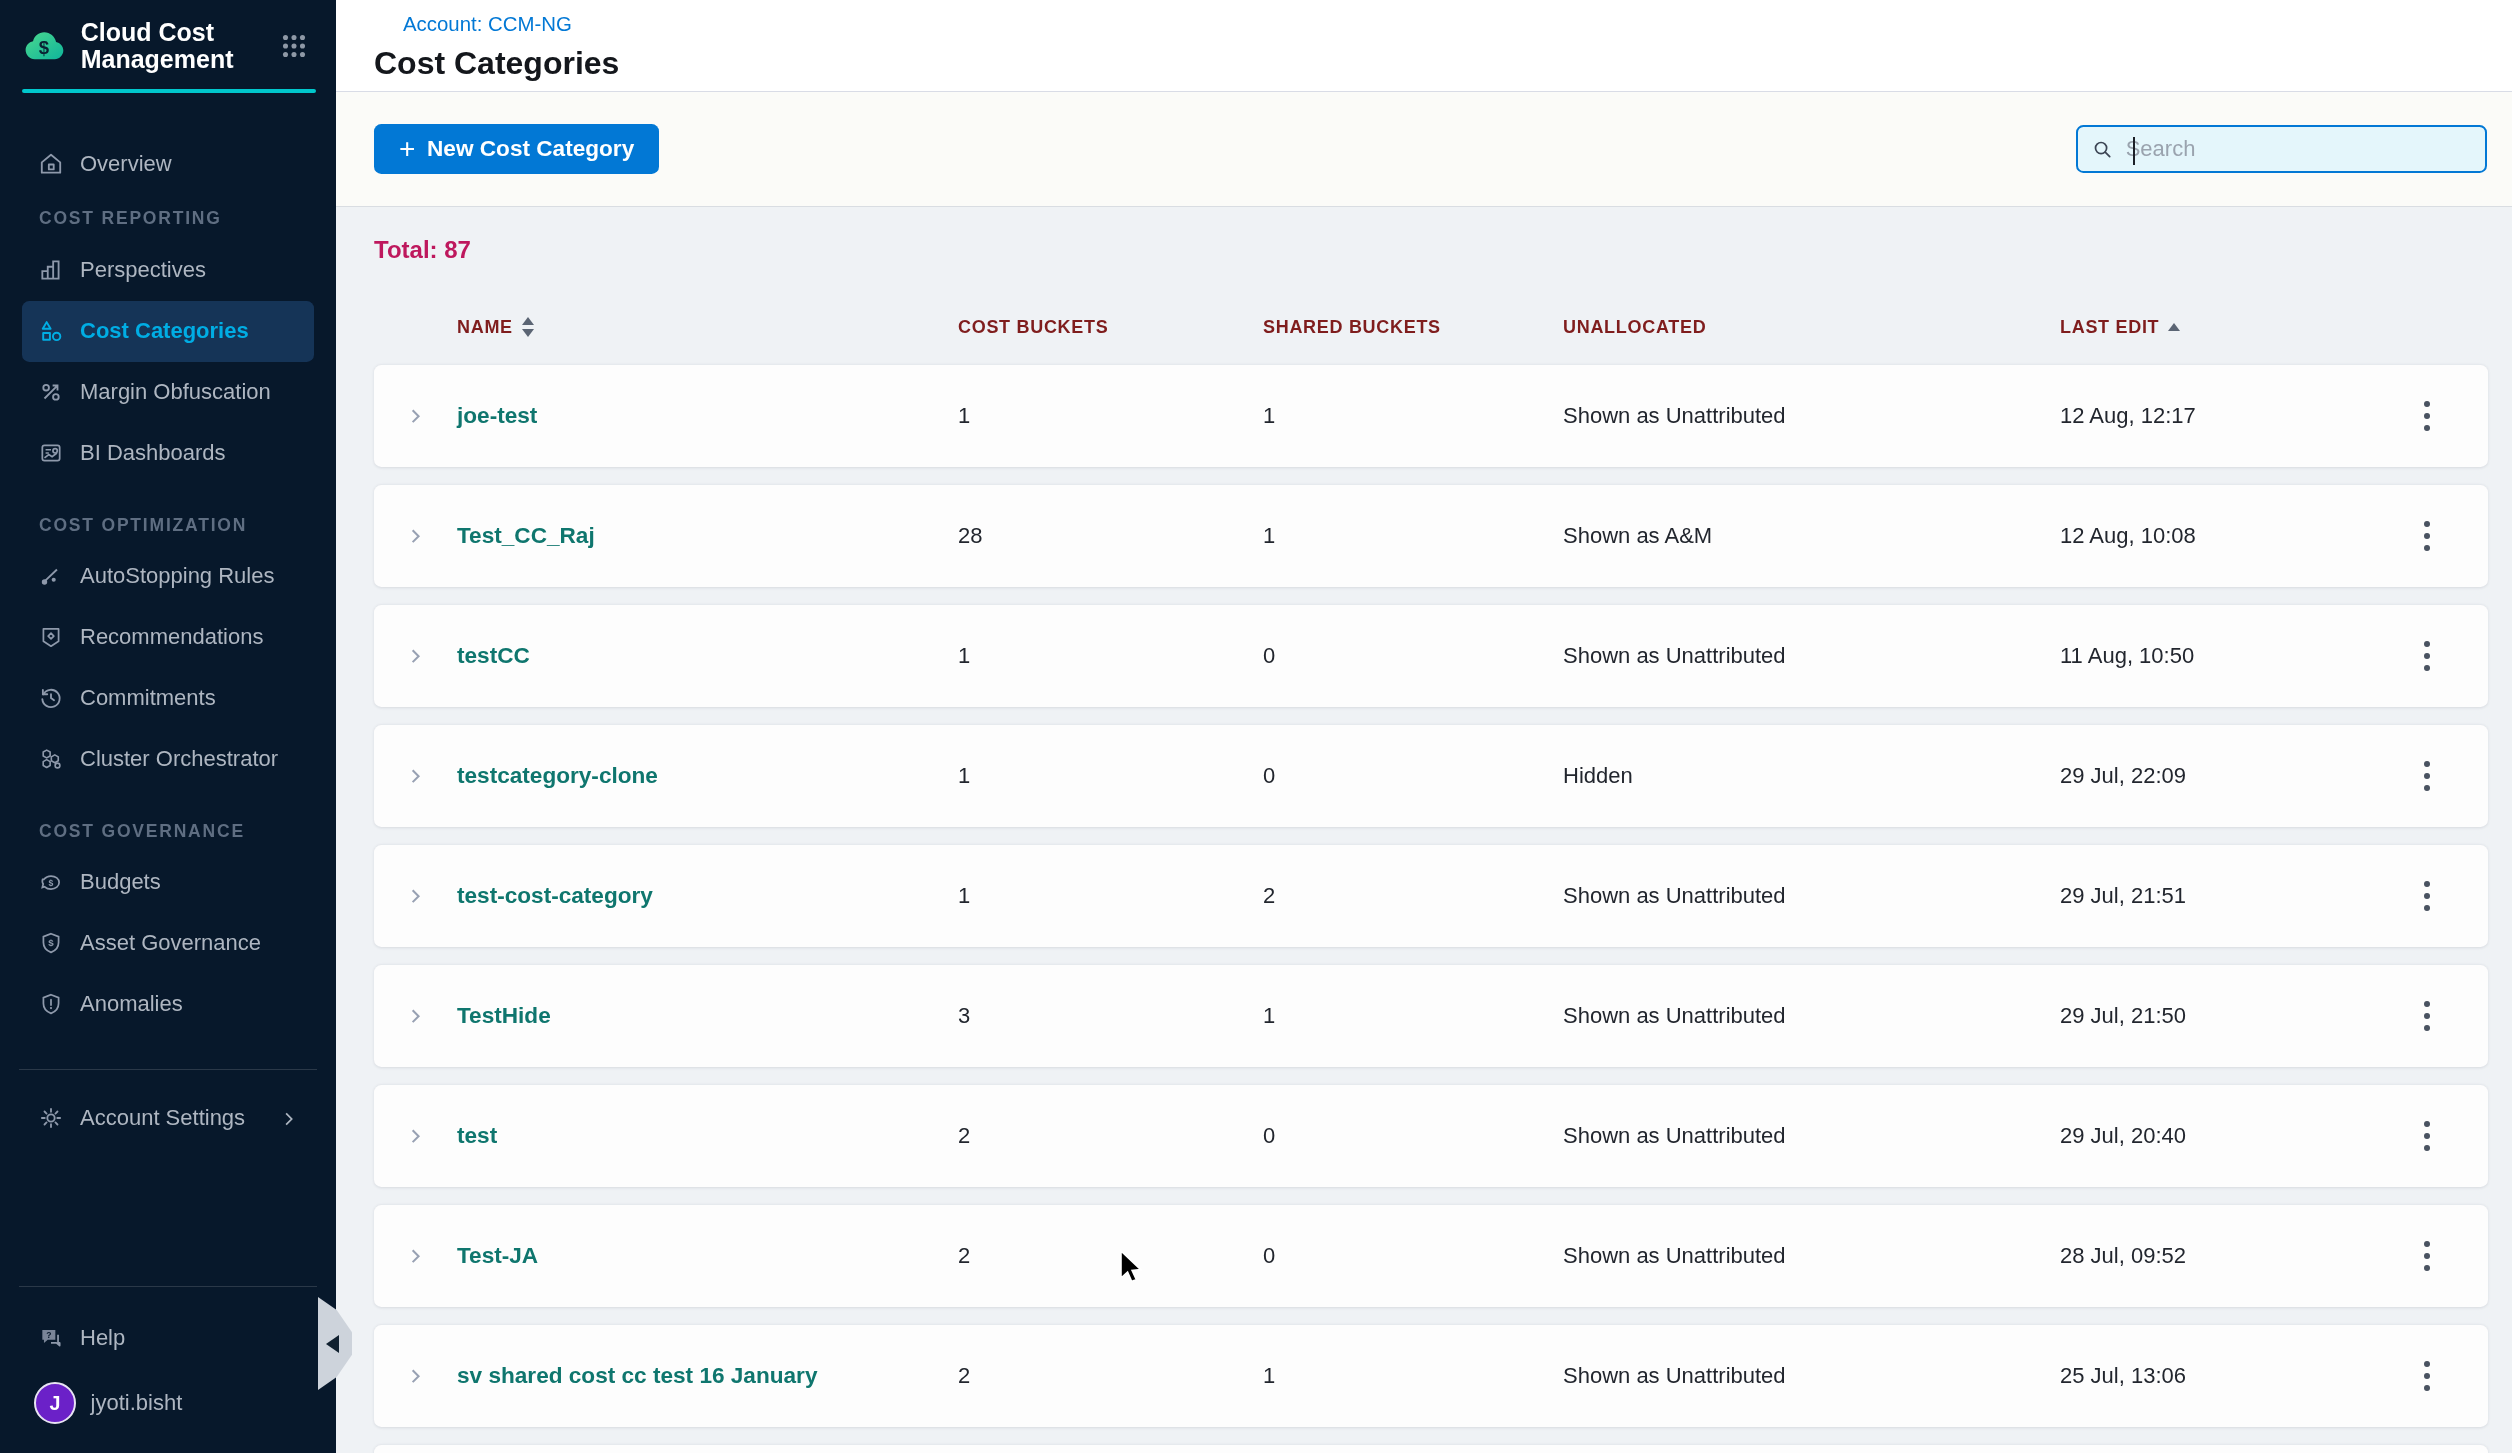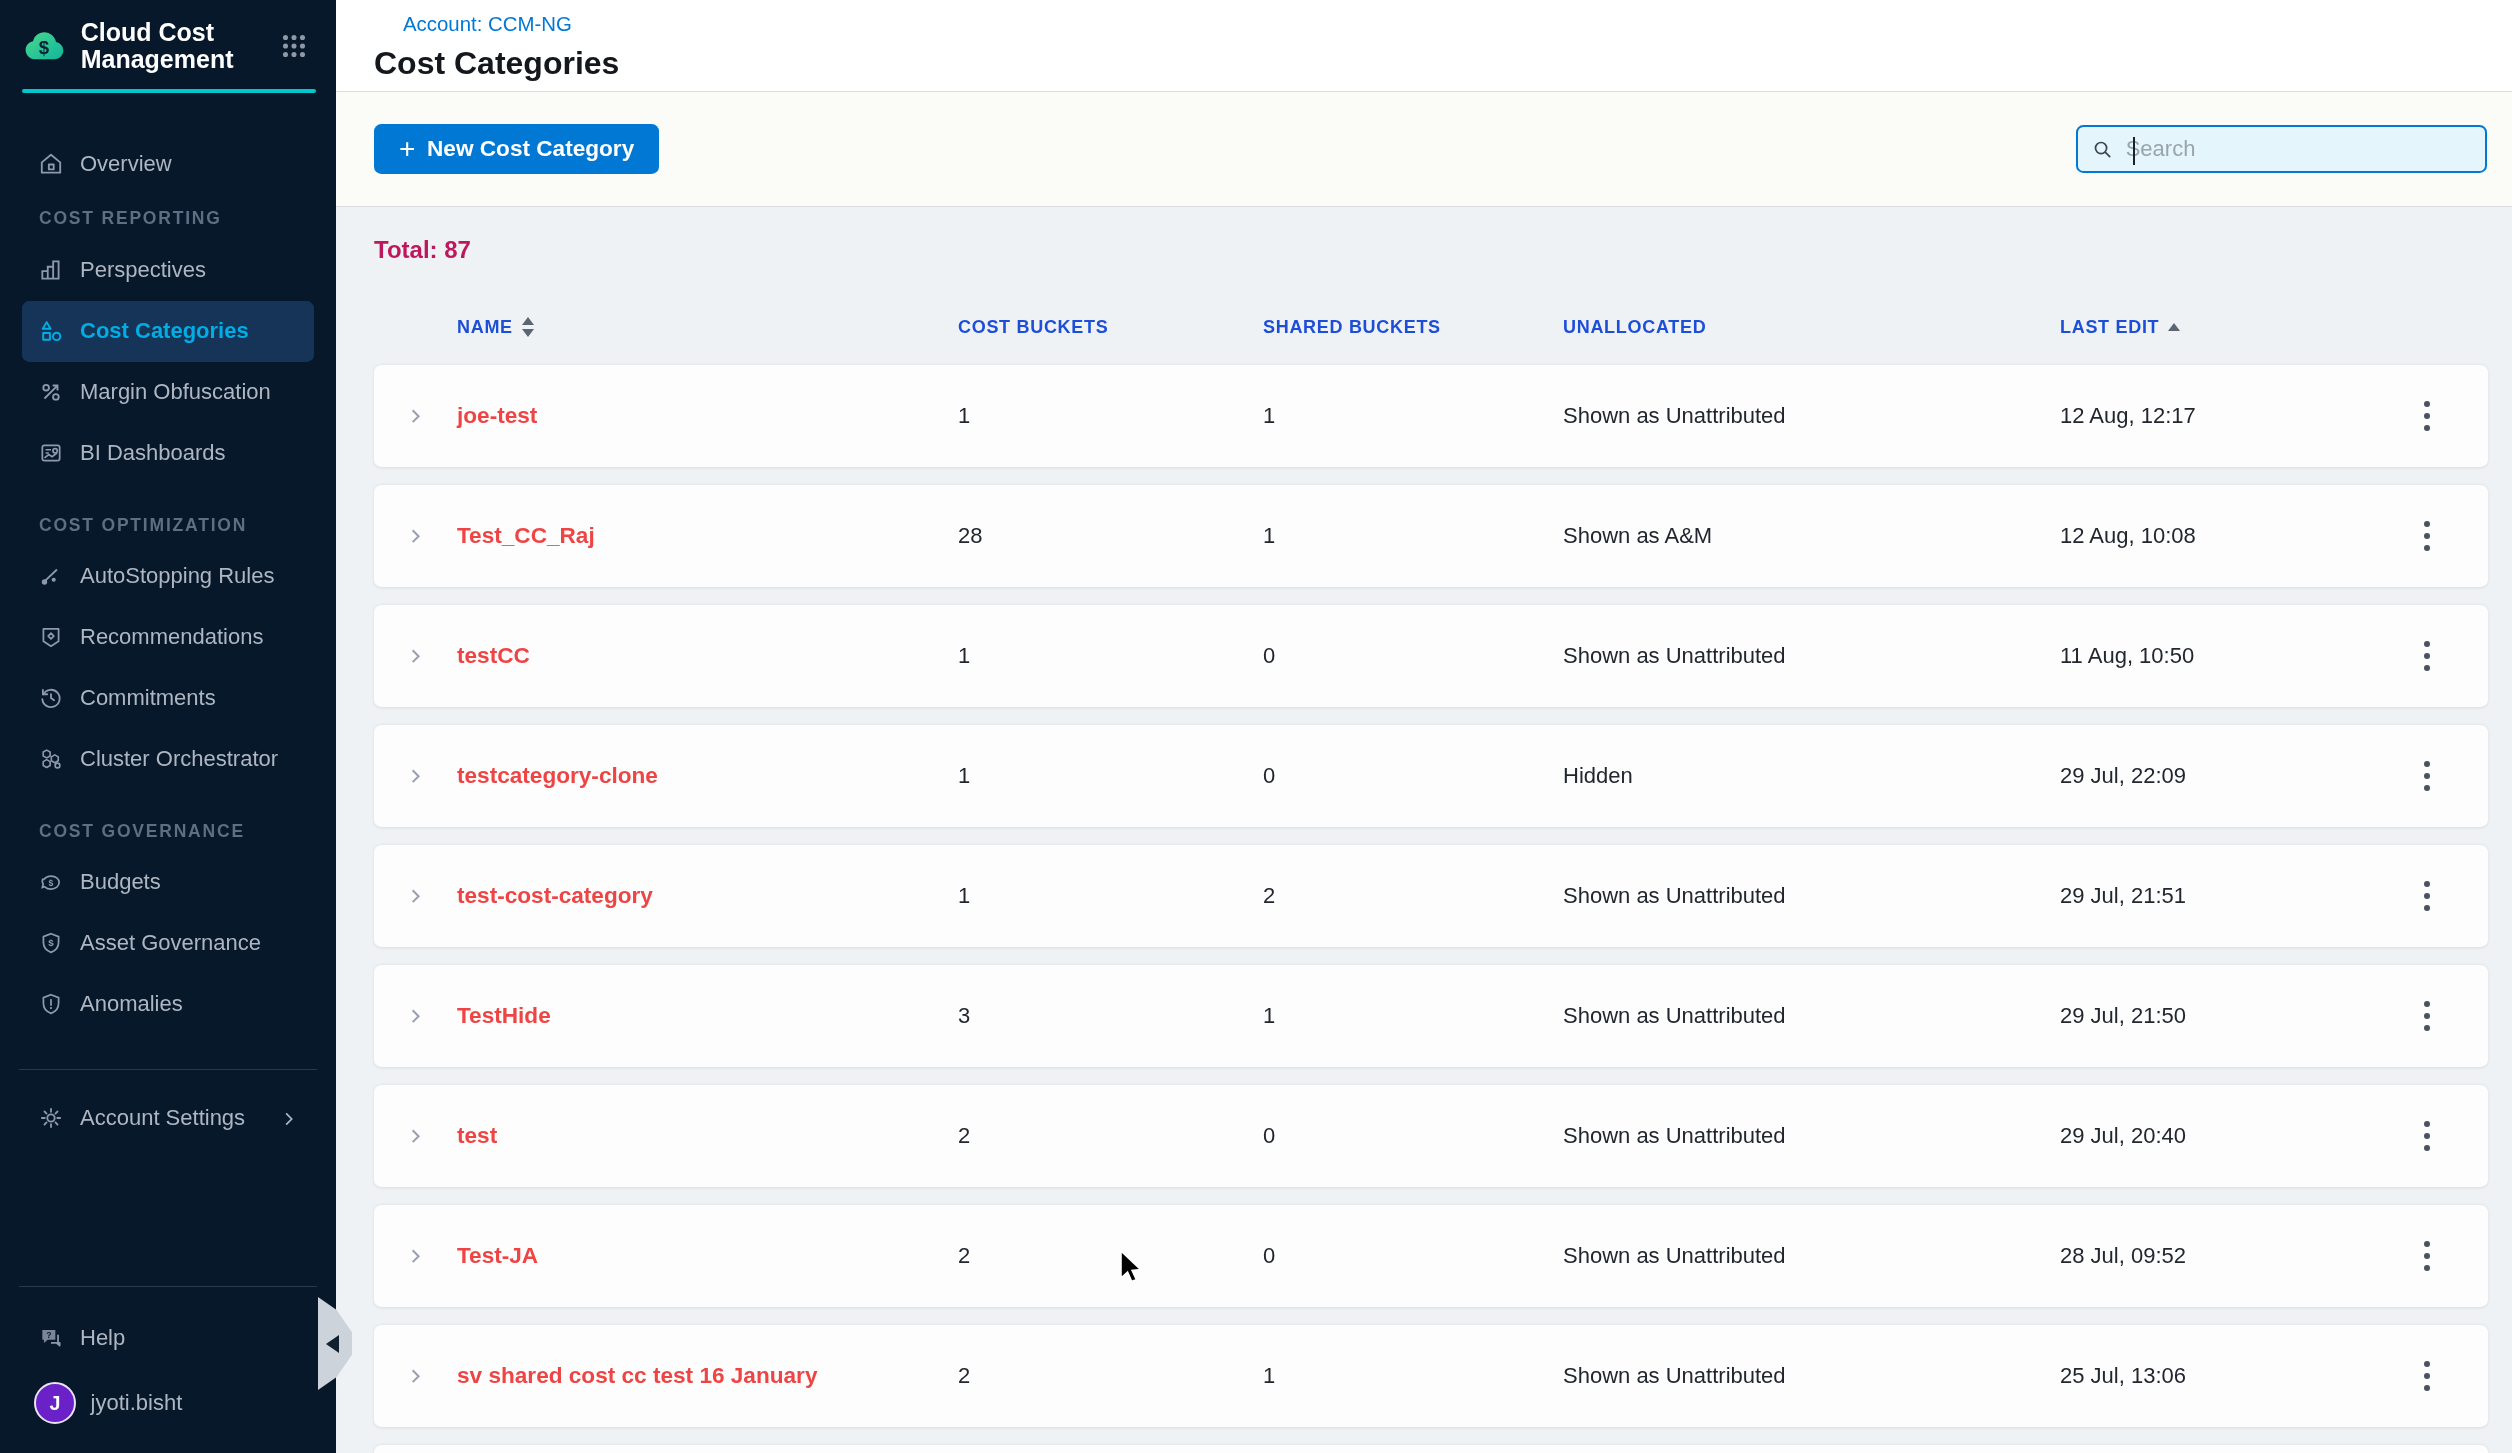--- a/index.html
+++ b/index.html
@@ -78,7 +78,7 @@
   .trow { display:grid; grid-template-columns:83px 501px 305px 300px 497px 306px 122px;
           align-items:center; }
   .thead { height:32px; margin-bottom:22px; font-size:18px; font-weight:bold;
-           color:#1d4ed8; letter-spacing:0.7px; }
+           color:#7f1d1d; letter-spacing:0.7px; }
   .th { display:flex; align-items:center; gap:8.8px; cursor:pointer; }
   .sort-both { display:inline-flex; flex-direction:column; gap:3.6px; }
   .tri-up { width:0; height:0; border-left:6.6px solid transparent; border-right:6.6px solid transparent;

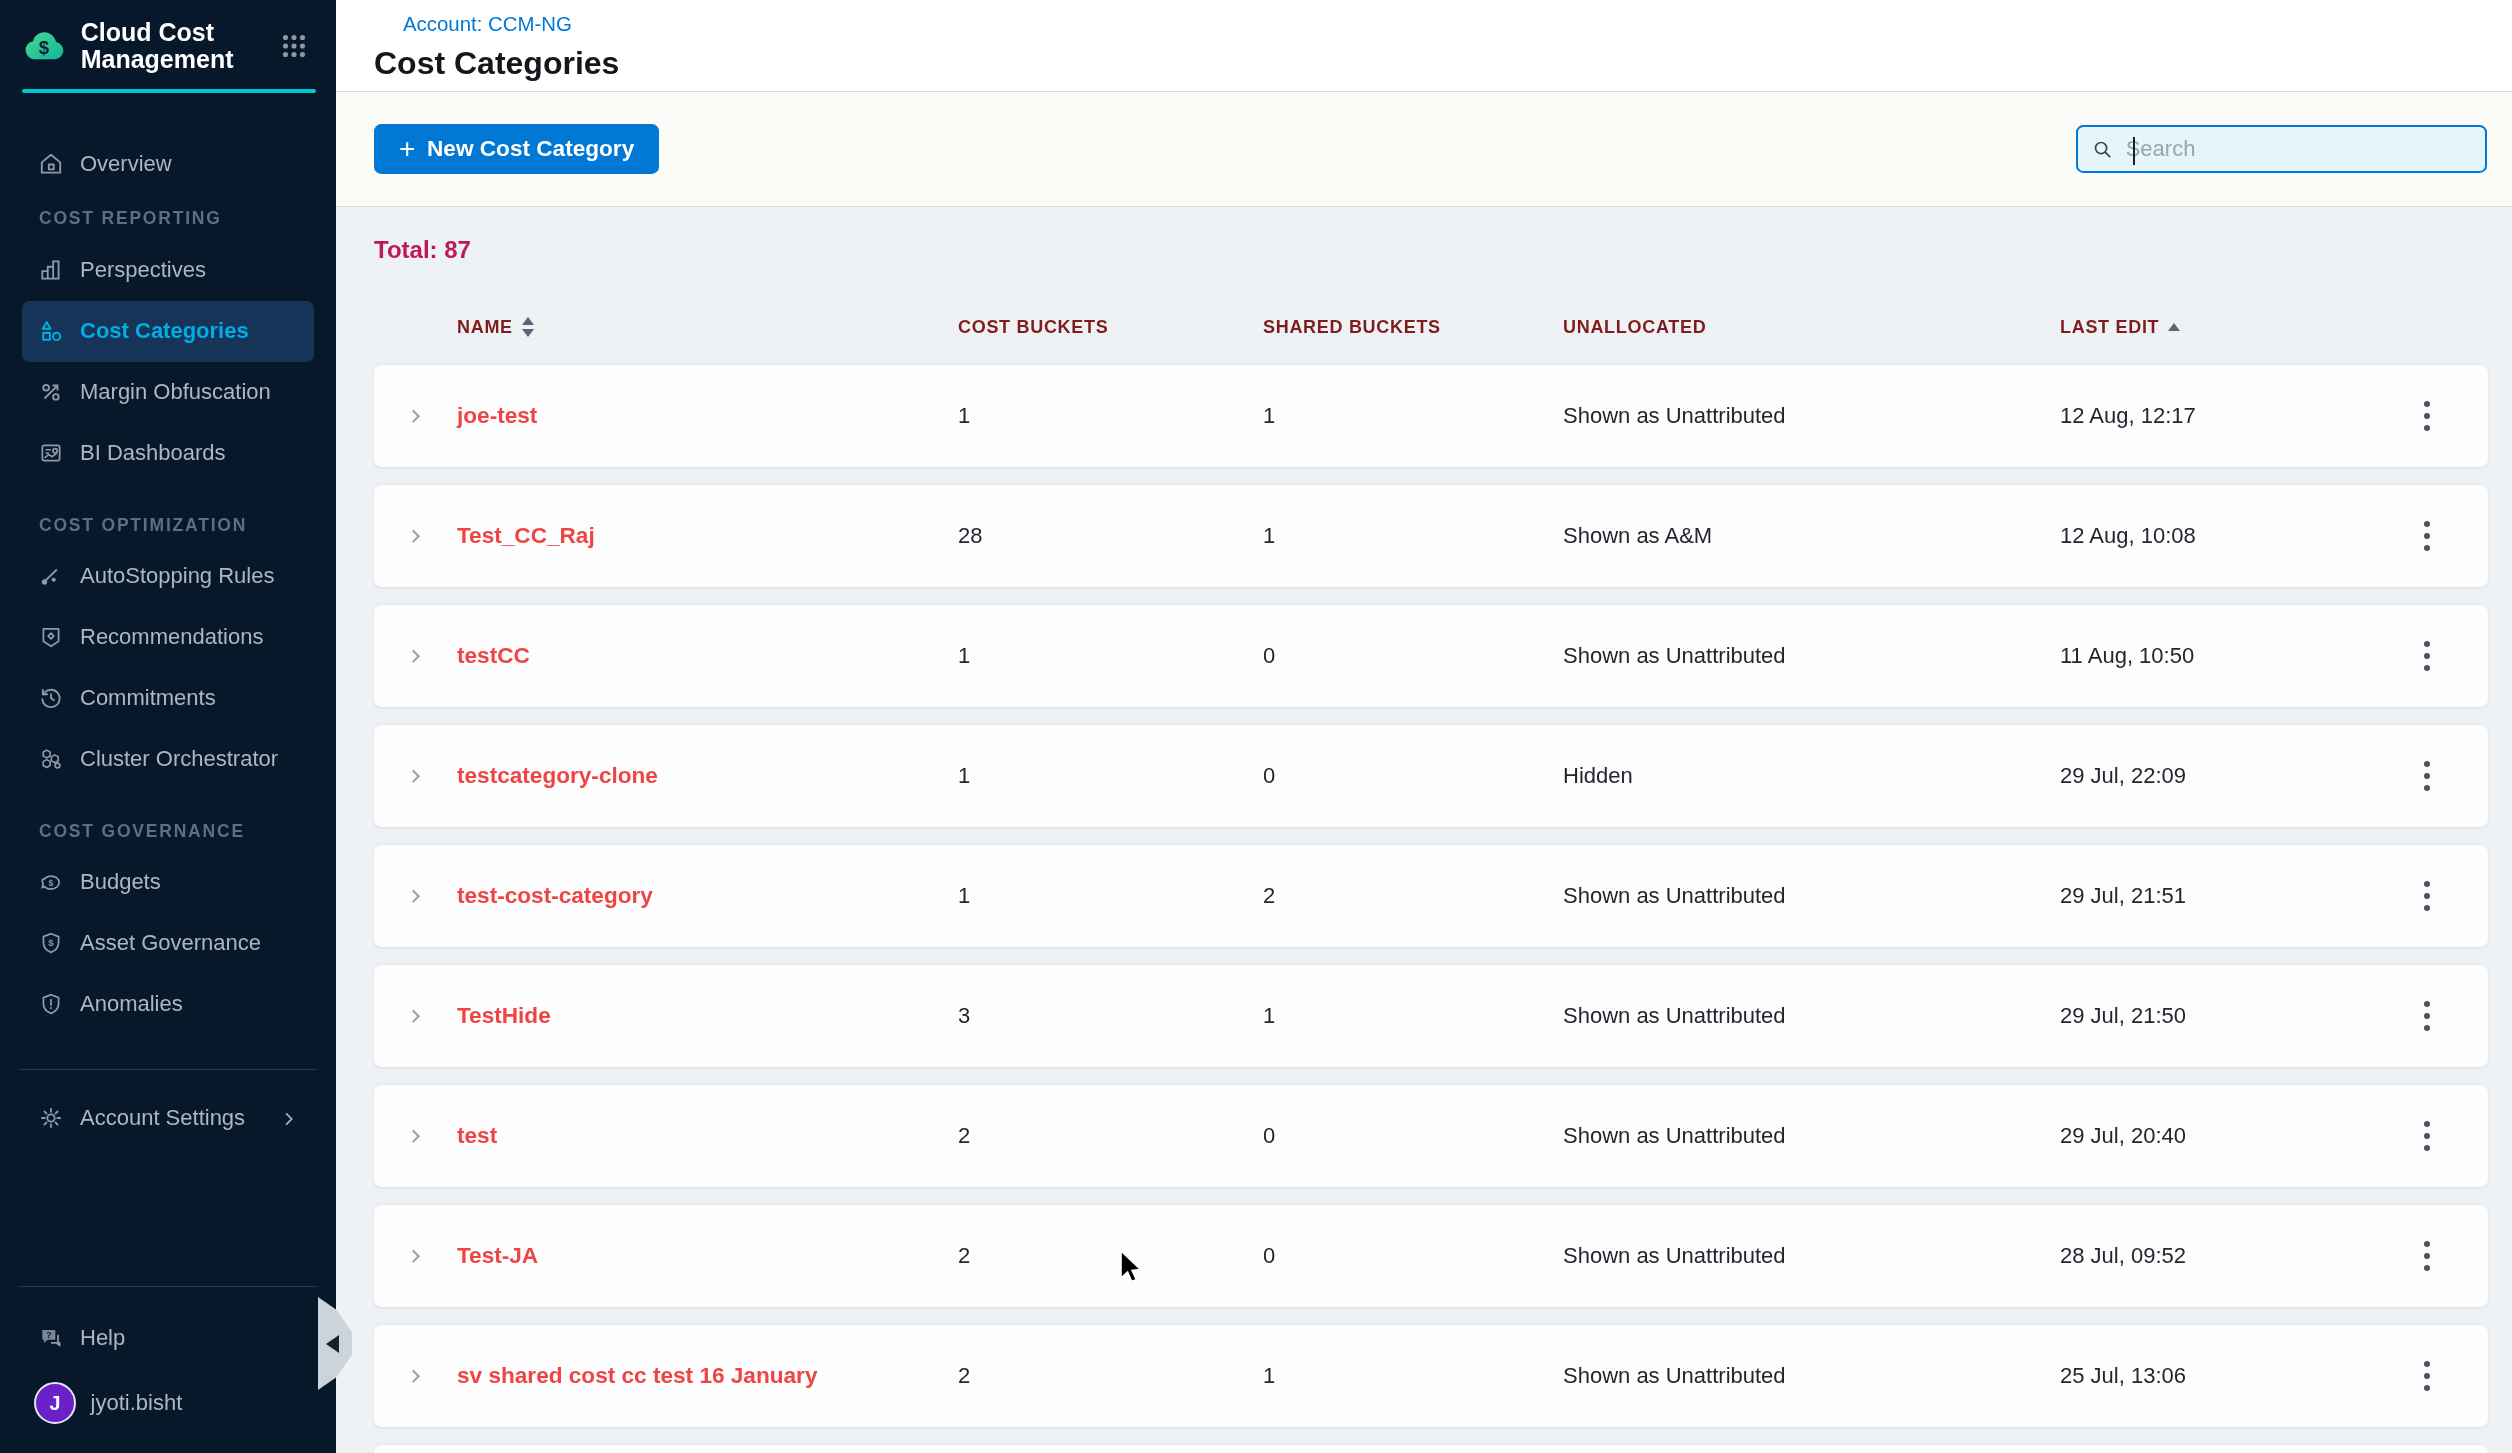--- a/index.html
+++ b/index.html
@@ -89,7 +89,7 @@
           box-shadow:0 0.7px 2.9px rgba(40,50,70,.12); cursor:pointer; }
   .card .expander { display:flex; align-items:center; justify-content:center; color:#98a1b3; }
   .card .expander svg { width:20.4px; height:20.4px; }
-  .cell-name { font-size:22.6px; font-weight:bold; color:#ef4444; }
+  .cell-name { font-size:22.6px; font-weight:bold; color:#0f766e; }
   .cell { font-size:22px; color:#22262e; }
   .kebab { display:flex; flex-direction:column; align-items:center; gap:6.6px; cursor:pointer;
            justify-self:center; padding:7.3px; }

